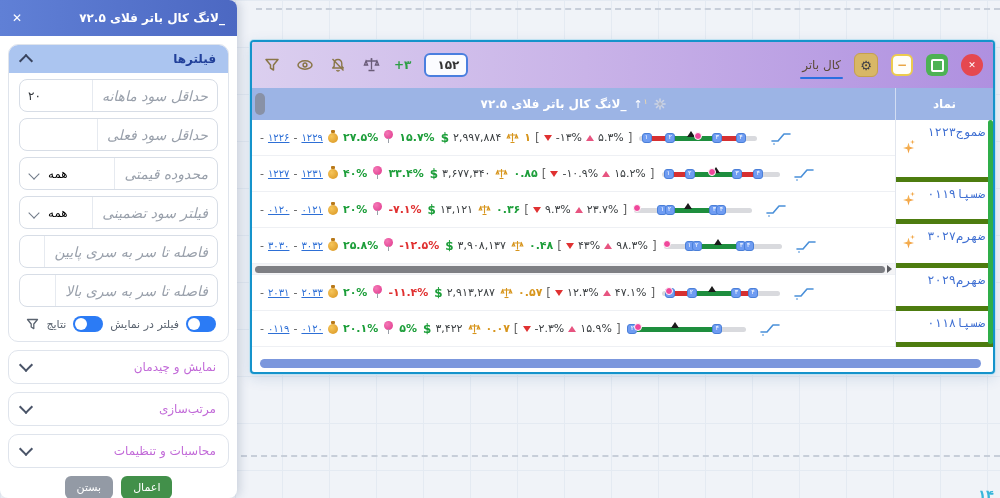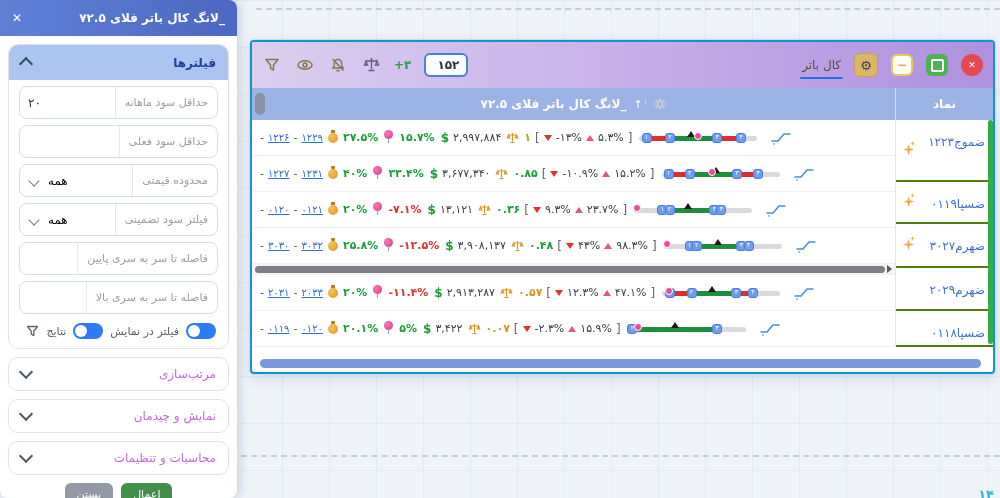--- a/index.html
+++ b/index.html
@@ -21,7 +21,7 @@
   #panel-close{font-size:12px;font-weight:bold;cursor:pointer;}
   #panel-body{padding:8px;}
   .card{border:1px solid #dfe4ec;border-radius:10px;background:#fff;overflow:hidden;}
-  #filters-head{height:35px;background:#abc5f0;display:flex;align-items:center;justify-content:space-between;padding:0 12px;cursor:pointer;}
+  #filters-head{height:28px;background:#abc5f0;display:flex;align-items:center;justify-content:space-between;padding:0 12px;cursor:pointer;}
   #filters-title{color:#21409a;font-size:12px;font-weight:bold;}
   .chev-up{width:8px;height:8px;border-left:2px solid #39445e;border-top:2px solid #39445e;transform:rotate(45deg);margin-top:3px;}
   .chev-down{width:8px;height:8px;border-left:2px solid #4a5468;border-top:2px solid #4a5468;transform:rotate(225deg);margin-bottom:4px;}

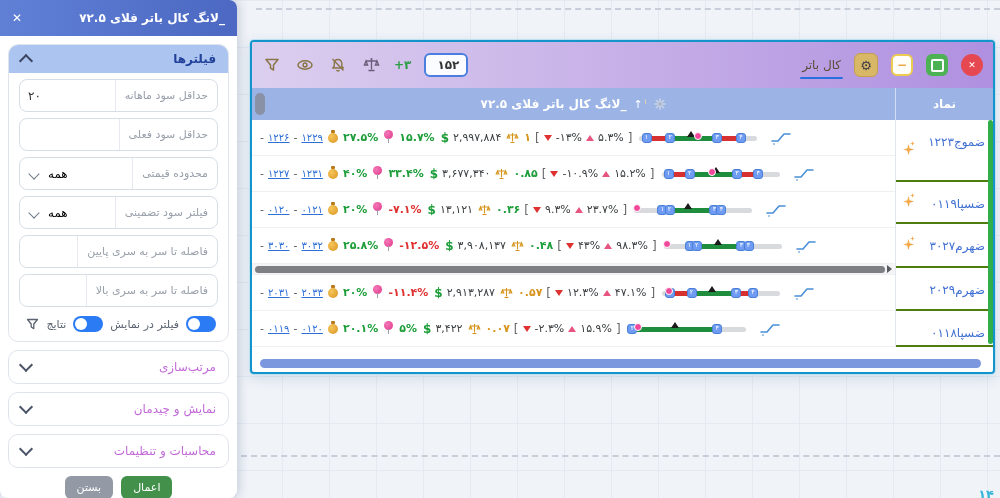--- a/index.html
+++ b/index.html
@@ -28,7 +28,7 @@
   .field-row{display:flex;direction:ltr;margin:6px 10px 0;height:31px;border:1px solid #d7dde6;border-radius:8px;align-items:stretch;overflow:hidden;background:#fff;}
   .field-ctrl{width:100px;display:flex;align-items:center;padding:0 8px;font-size:12px;color:#2f3338;border-right:1px solid #e6eaf0;direction:ltr;gap:10px;}
   .field-ctrl.narrow{width:74px;}
-  .field-label{flex:1;display:flex;align-items:center;justify-content:flex-end;padding:0 9px;color:#99a0ab;font-size:11px;direction:rtl;text-align:left;white-space:nowrap;}
+  .field-label{flex:1;display:flex;align-items:center;justify-content:flex-end;padding:0 9px;color:#99a0ab;font-size:14px;direction:rtl;text-align:left;white-space:nowrap;font-style:italic;}
   .sel-chev{width:7px;height:7px;border-left:1.6px solid #707a88;border-bottom:1.6px solid #707a88;transform:rotate(-45deg);margin-left:2px;flex:none;}
   .sel-val{font-size:12px;color:#000000;}
   #toggle-row{display:flex;direction:rtl;align-items:center;gap:7px;margin:9px 12px 9px;}

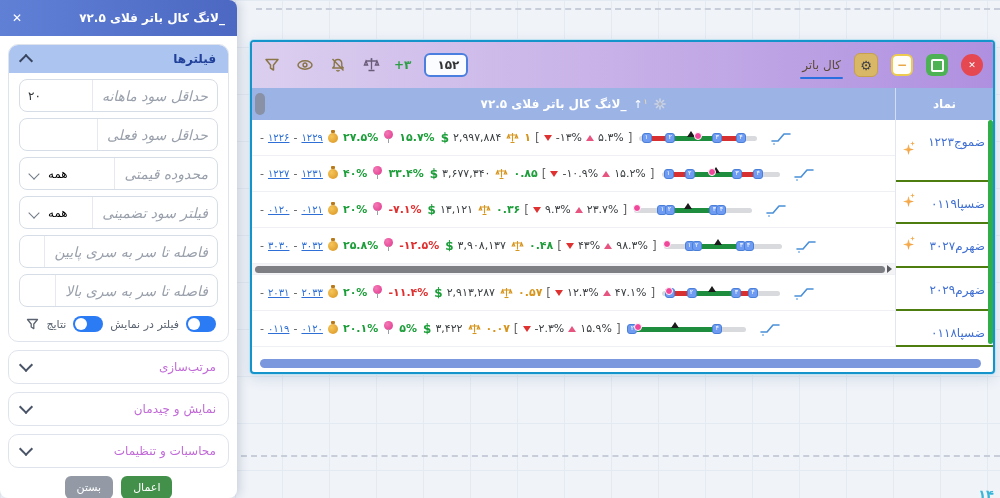--- a/index.html
+++ b/index.html
@@ -103,7 +103,7 @@
   .hscroll-arrow{width:0;height:0;border-top:4px solid transparent;border-bottom:4px solid transparent;border-left:5px solid #5a5b60;}
 
   #symbol-col{width:97px;border-left:1px solid #e2e6ee;}
-  .sym-cell{position:relative;border-bottom:2px solid #4d7c0f;box-sizing:border-box;padding:11px 8px 0 0;text-align:right;direction:rtl;cursor:pointer;}
+  .sym-cell{position:relative;border-bottom:5px solid #4d7c0f;box-sizing:border-box;padding:3px 8px 0 0;text-align:right;direction:rtl;cursor:pointer;font-family:Liberation Mono, monospace;}
   .sym-name{color:#3f6fd2;font-size:12px;}
   .sparkle{position:absolute;left:7px;top:50%;margin-top:-6px;width:11px;height:11px;}
   .sparkle::before{content:"";position:absolute;inset:0;background:linear-gradient(135deg,#f8c46a,#ef8f2e);

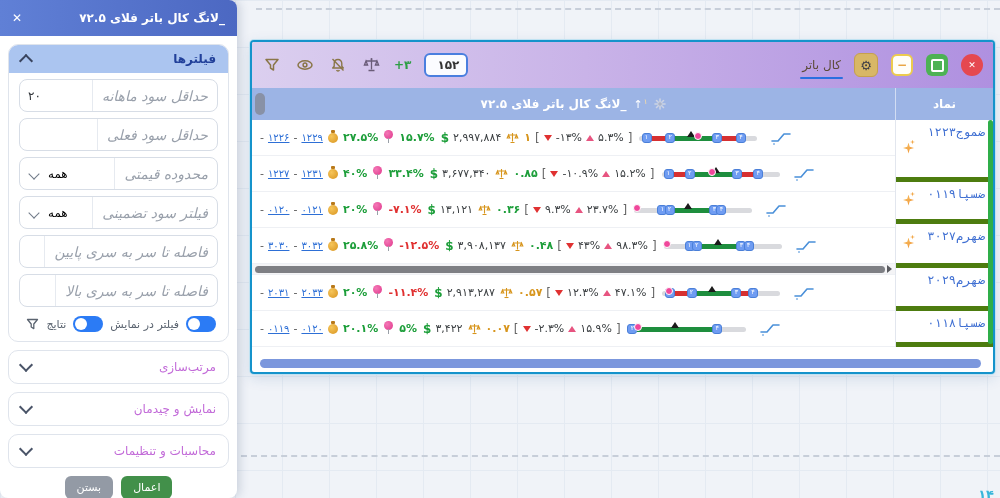--- a/index.html
+++ b/index.html
@@ -177,11 +177,11 @@
     </div>
     <div>
         <div class="card section-card">
+          <span class="section-label">نمایش و چیدمان</span>
+          <span class="chev-down"></span>
+        </div>
+        <div class="card section-card">
           <span class="section-label">مرتب‌سازی</span>
-          <span class="chev-down"></span>
-        </div>
-        <div class="card section-card">
-          <span class="section-label">نمایش و چیدمان</span>
           <span class="chev-down"></span>
         </div>
         <div class="card section-card">

